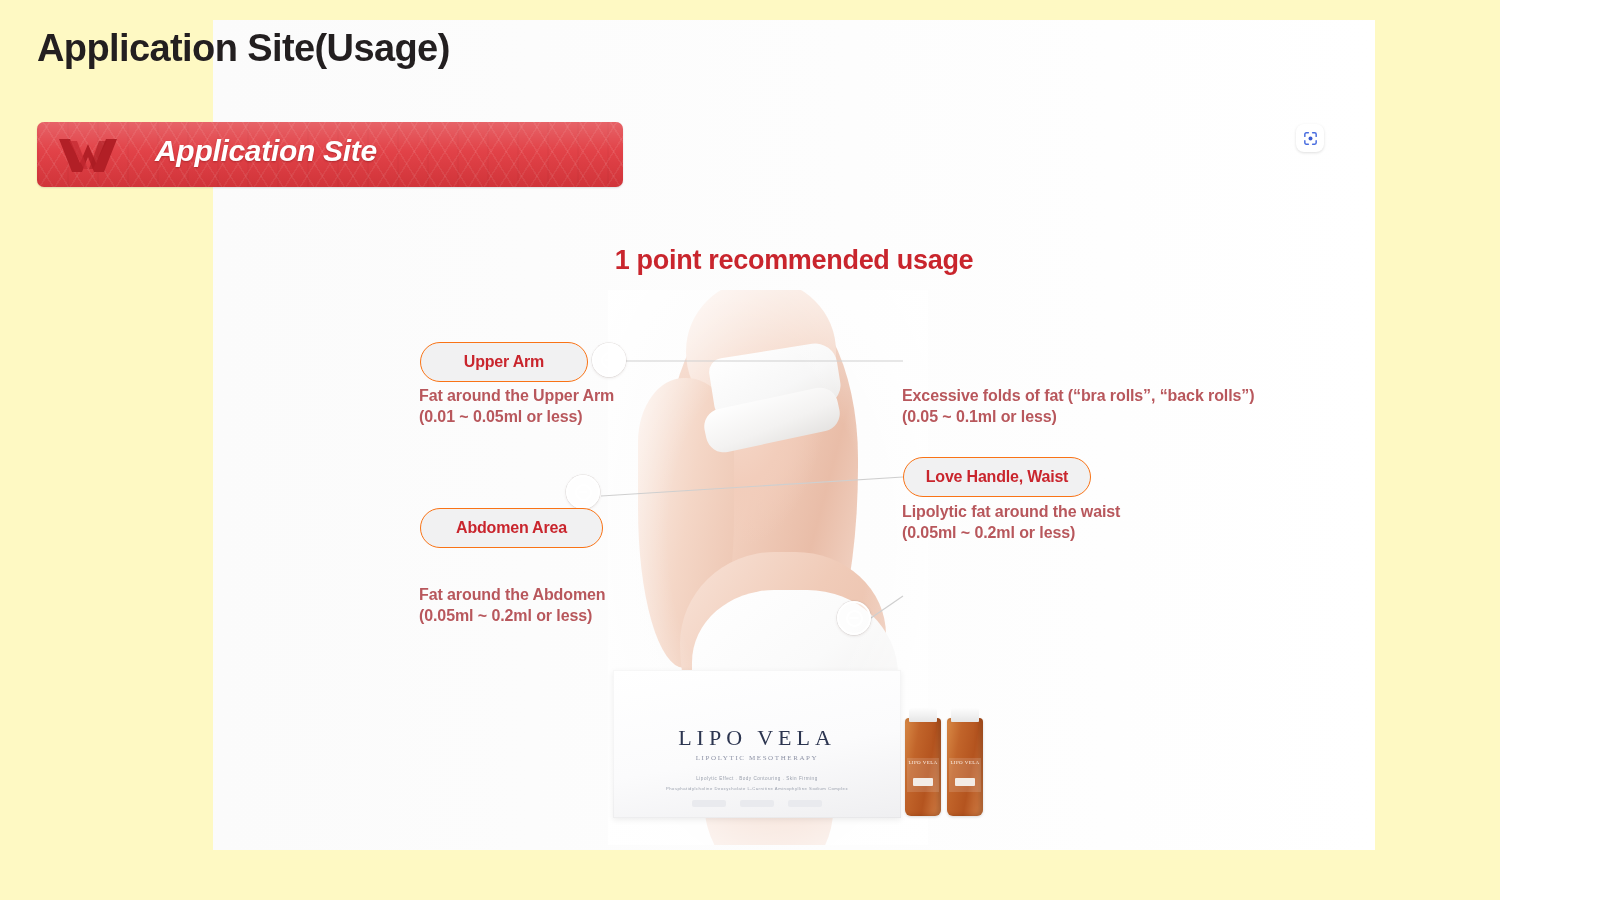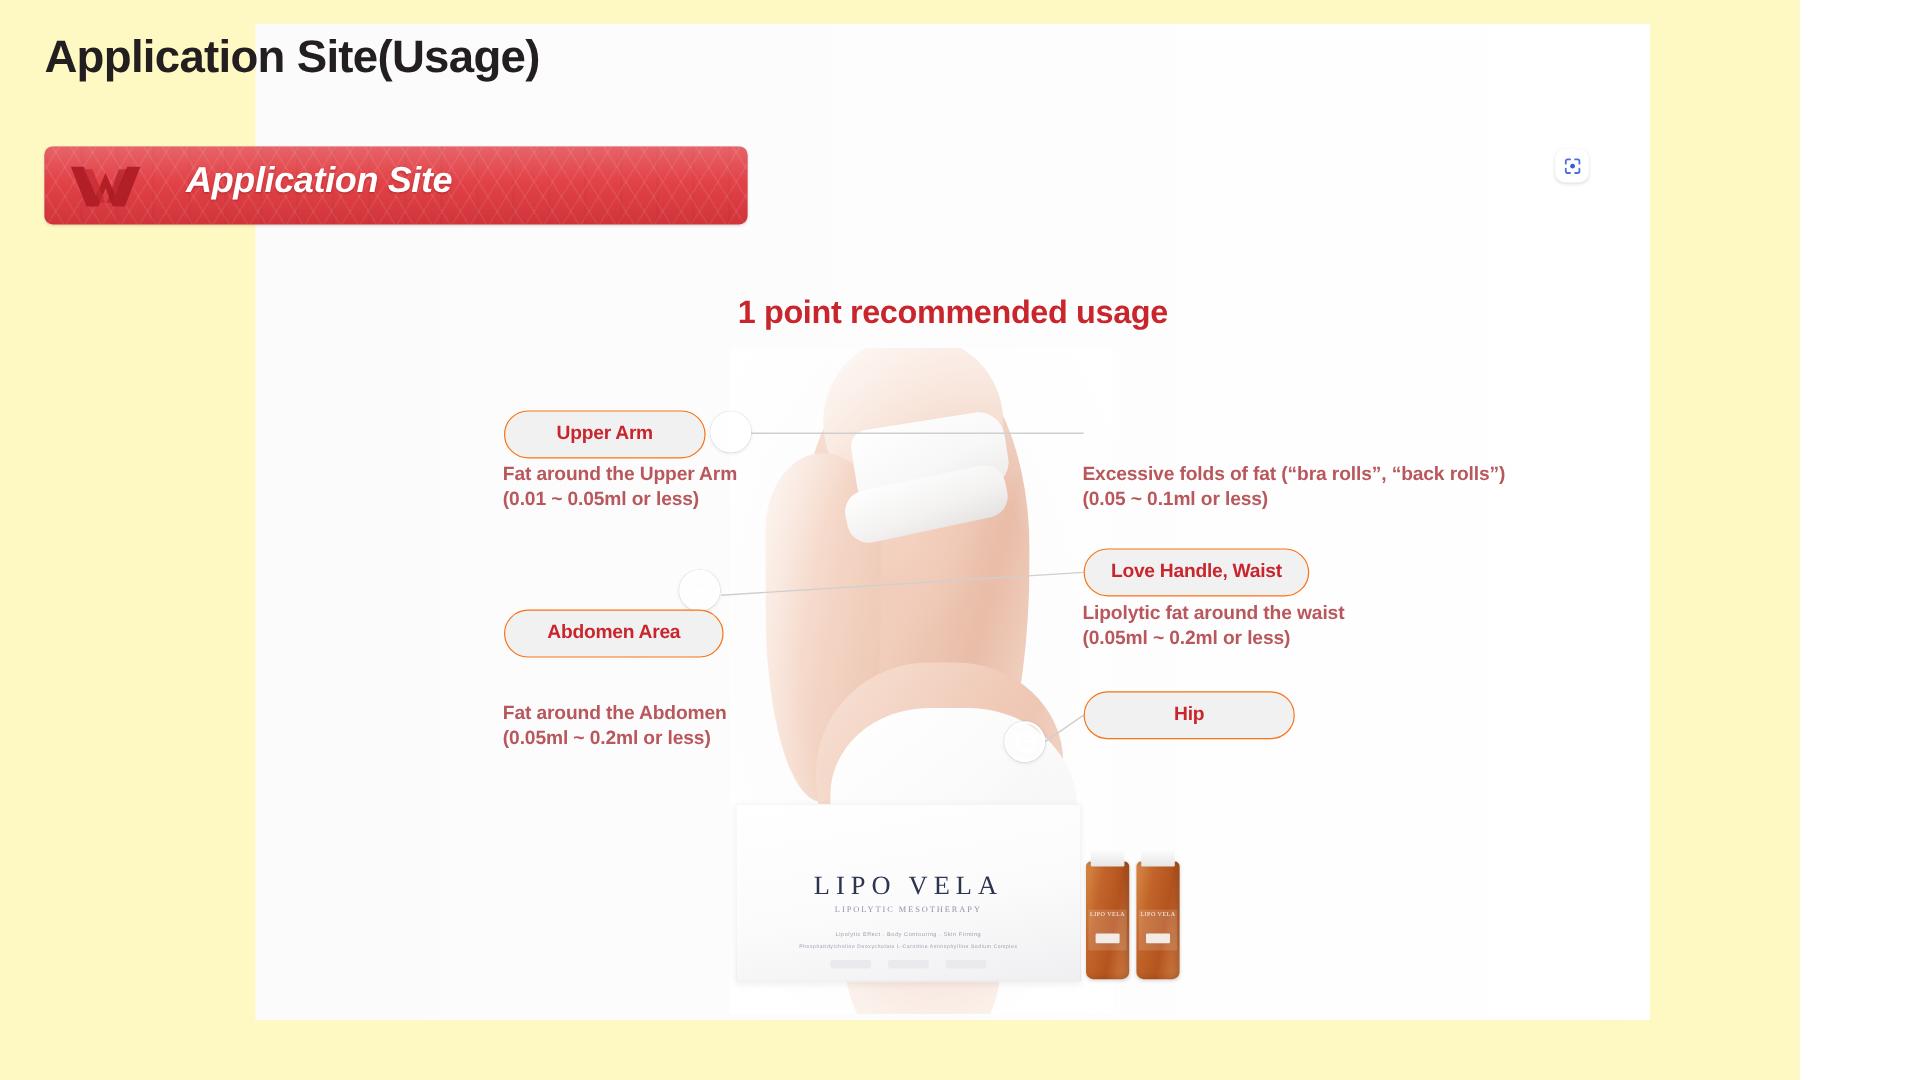--- a/index.html
+++ b/index.html
@@ -450,9 +450,6 @@
       <span class="l2">(0.05ml ~ 0.2ml or less)</span>
     </div>
 
-    <div class="pill" style="left:690px; top:361px; width:176px;">
-      <span class="pill-text">Hip</span>
-    </div>
 
     <div class="product">
       <div class="box">

